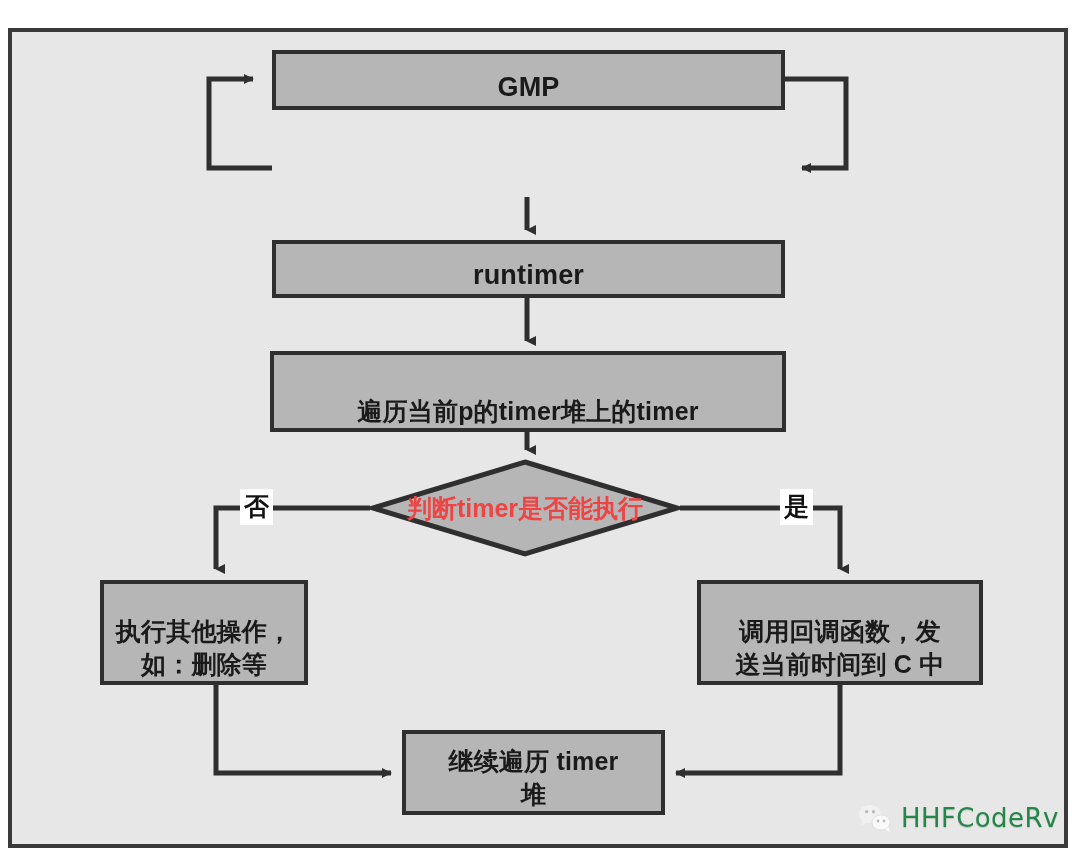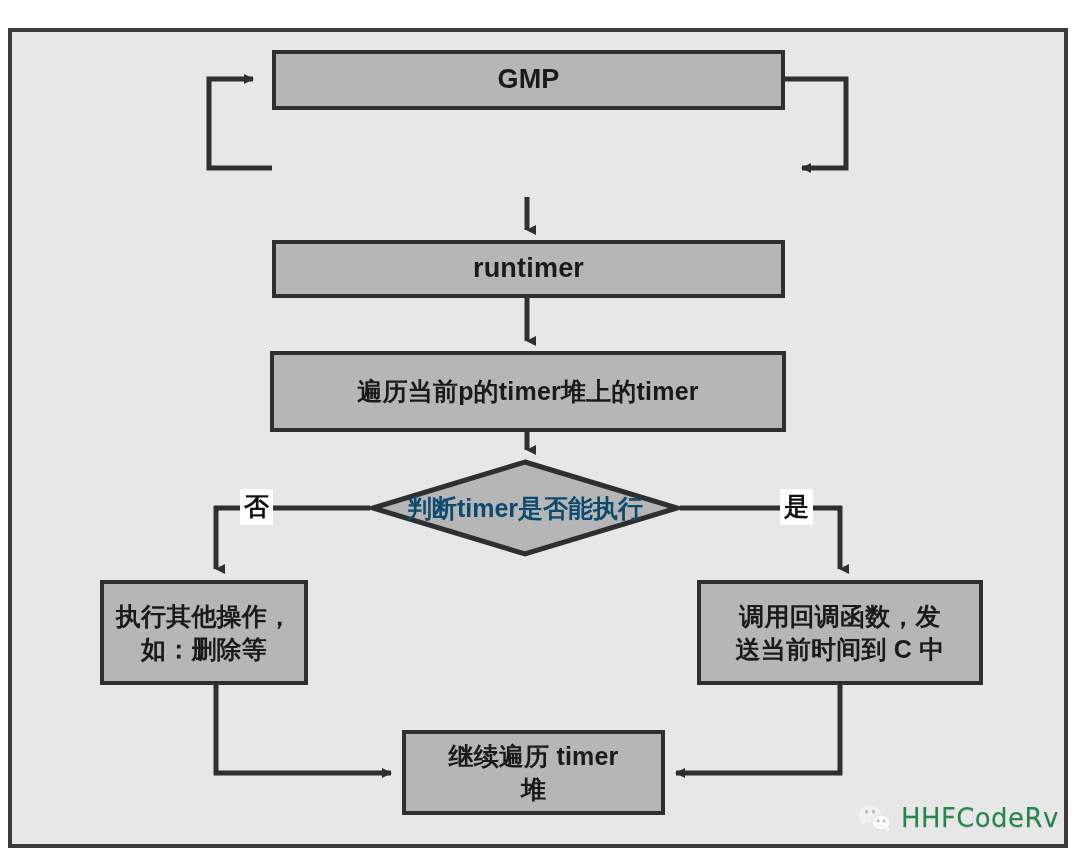--- a/index.html
+++ b/index.html
@@ -31,7 +31,7 @@
     border: 4px solid #2f2f2f;
     box-sizing: border-box;
     display: flex;
-    align-items: center;
+    align-items: flex-end;
     justify-content: center;
     text-align: center;
     font-weight: bold;

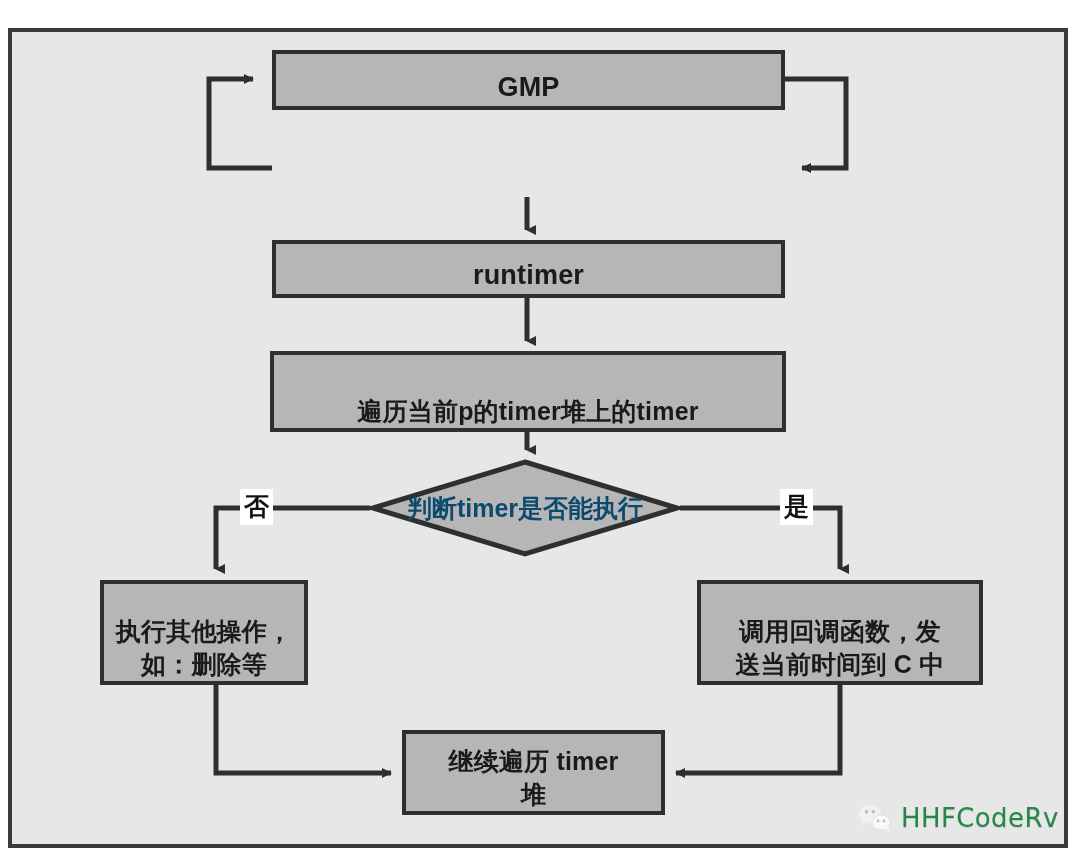--- a/index.html
+++ b/index.html
@@ -58,7 +58,7 @@
     white-space: nowrap;
     font-weight: bold;
     font-size: 25px;
-    color: #0c4a6e;
+    color: #ef4444;
     z-index: 4;
     text-align: center;
   }

